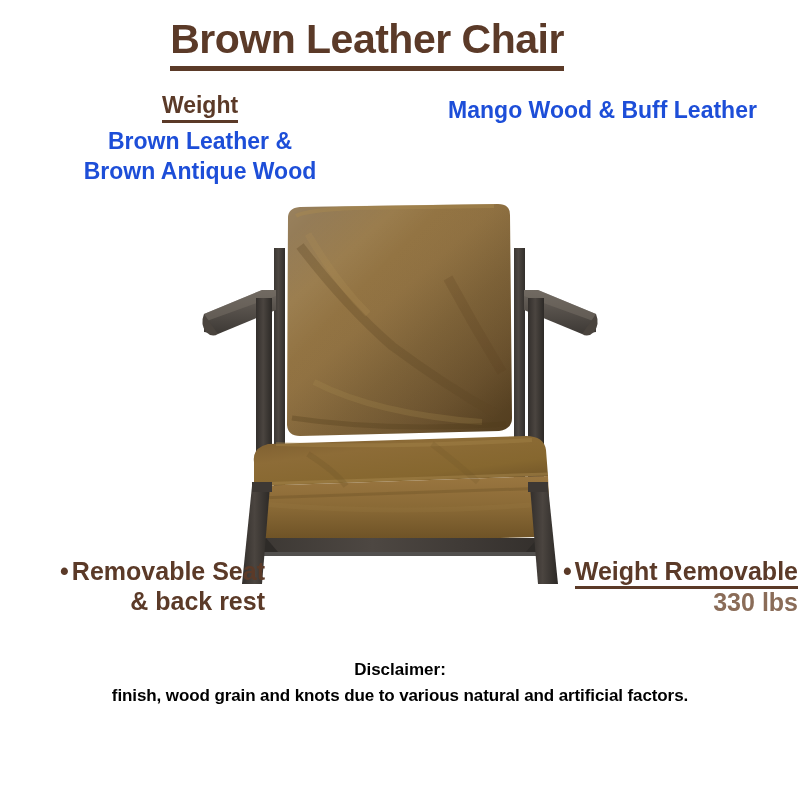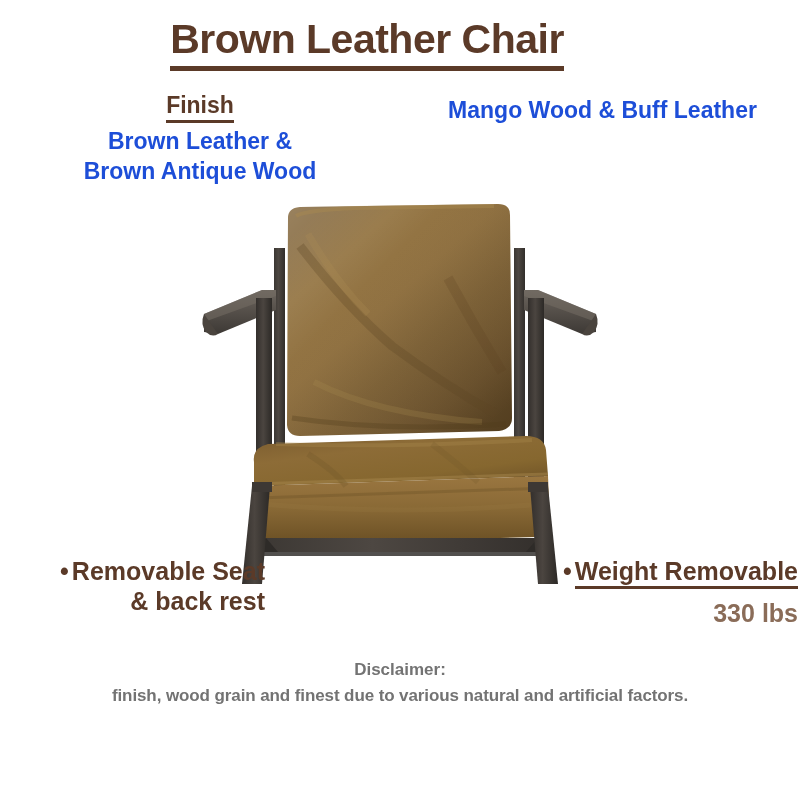--- a/index.html
+++ b/index.html
@@ -142,7 +142,7 @@
 
   <div class="spec spec-finish">
     <div>
-      <span class="spec-heading">Finish</span>
+      <span class="spec-heading">Weight</span>
     </div>
     <div class="spec-value">Brown Leather &amp;
 Brown Antique Wood</div>

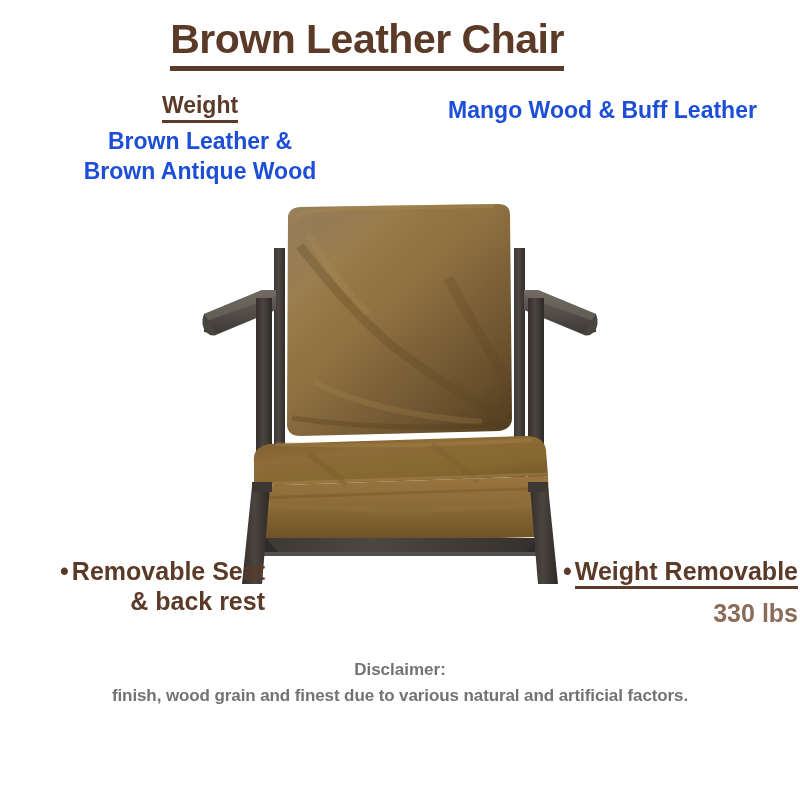--- a/index.html
+++ b/index.html
@@ -89,7 +89,7 @@
     padding-bottom: 1px;
   }
   .feature-line2 {
-    margin-top: 12px;
+    margin-top: 1px;
     font-size: 25px;
     font-weight: bold;
     color: #8a6c58;

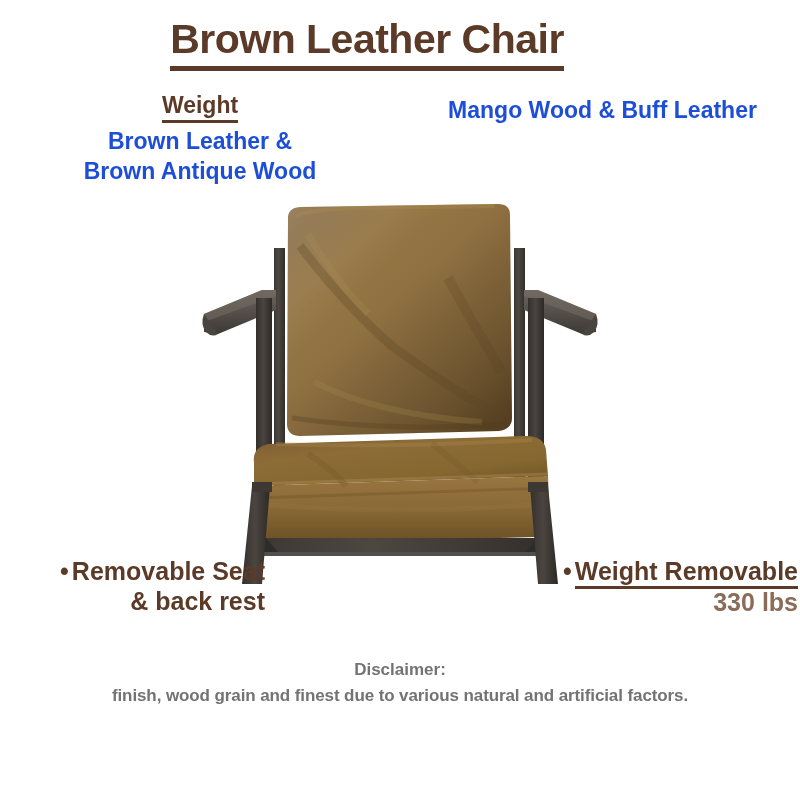--- a/index.html
+++ b/index.html
@@ -105,7 +105,7 @@
     left: 0;
     width: 800px;
     text-align: center;
-    color: #737373;
+    color: #000000;
   }
   .disclaimer-title {
     font-size: 17px;

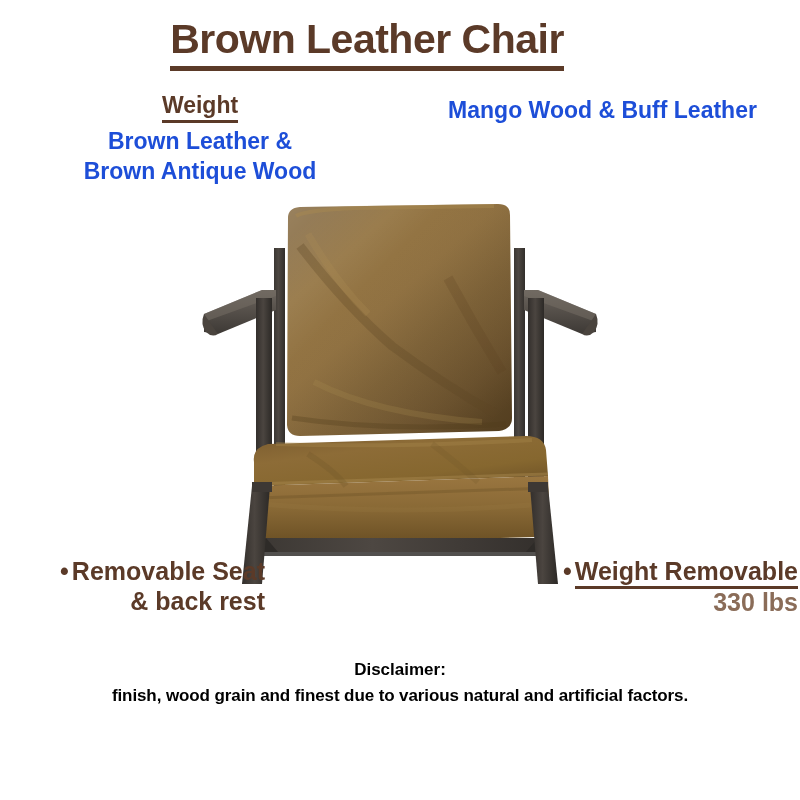--- a/index.html
+++ b/index.html
@@ -269,7 +269,7 @@
 
   <div class="disclaimer">
     <div class="disclaimer-title">Disclaimer:</div>
-    <div class="disclaimer-line">finish, wood grain and finest due to various natural and artificial factors.</div>
+    <div class="disclaimer-line">finish, wood grain and knots due to various natural and artificial factors.</div>
   </div>
 
 </div>

